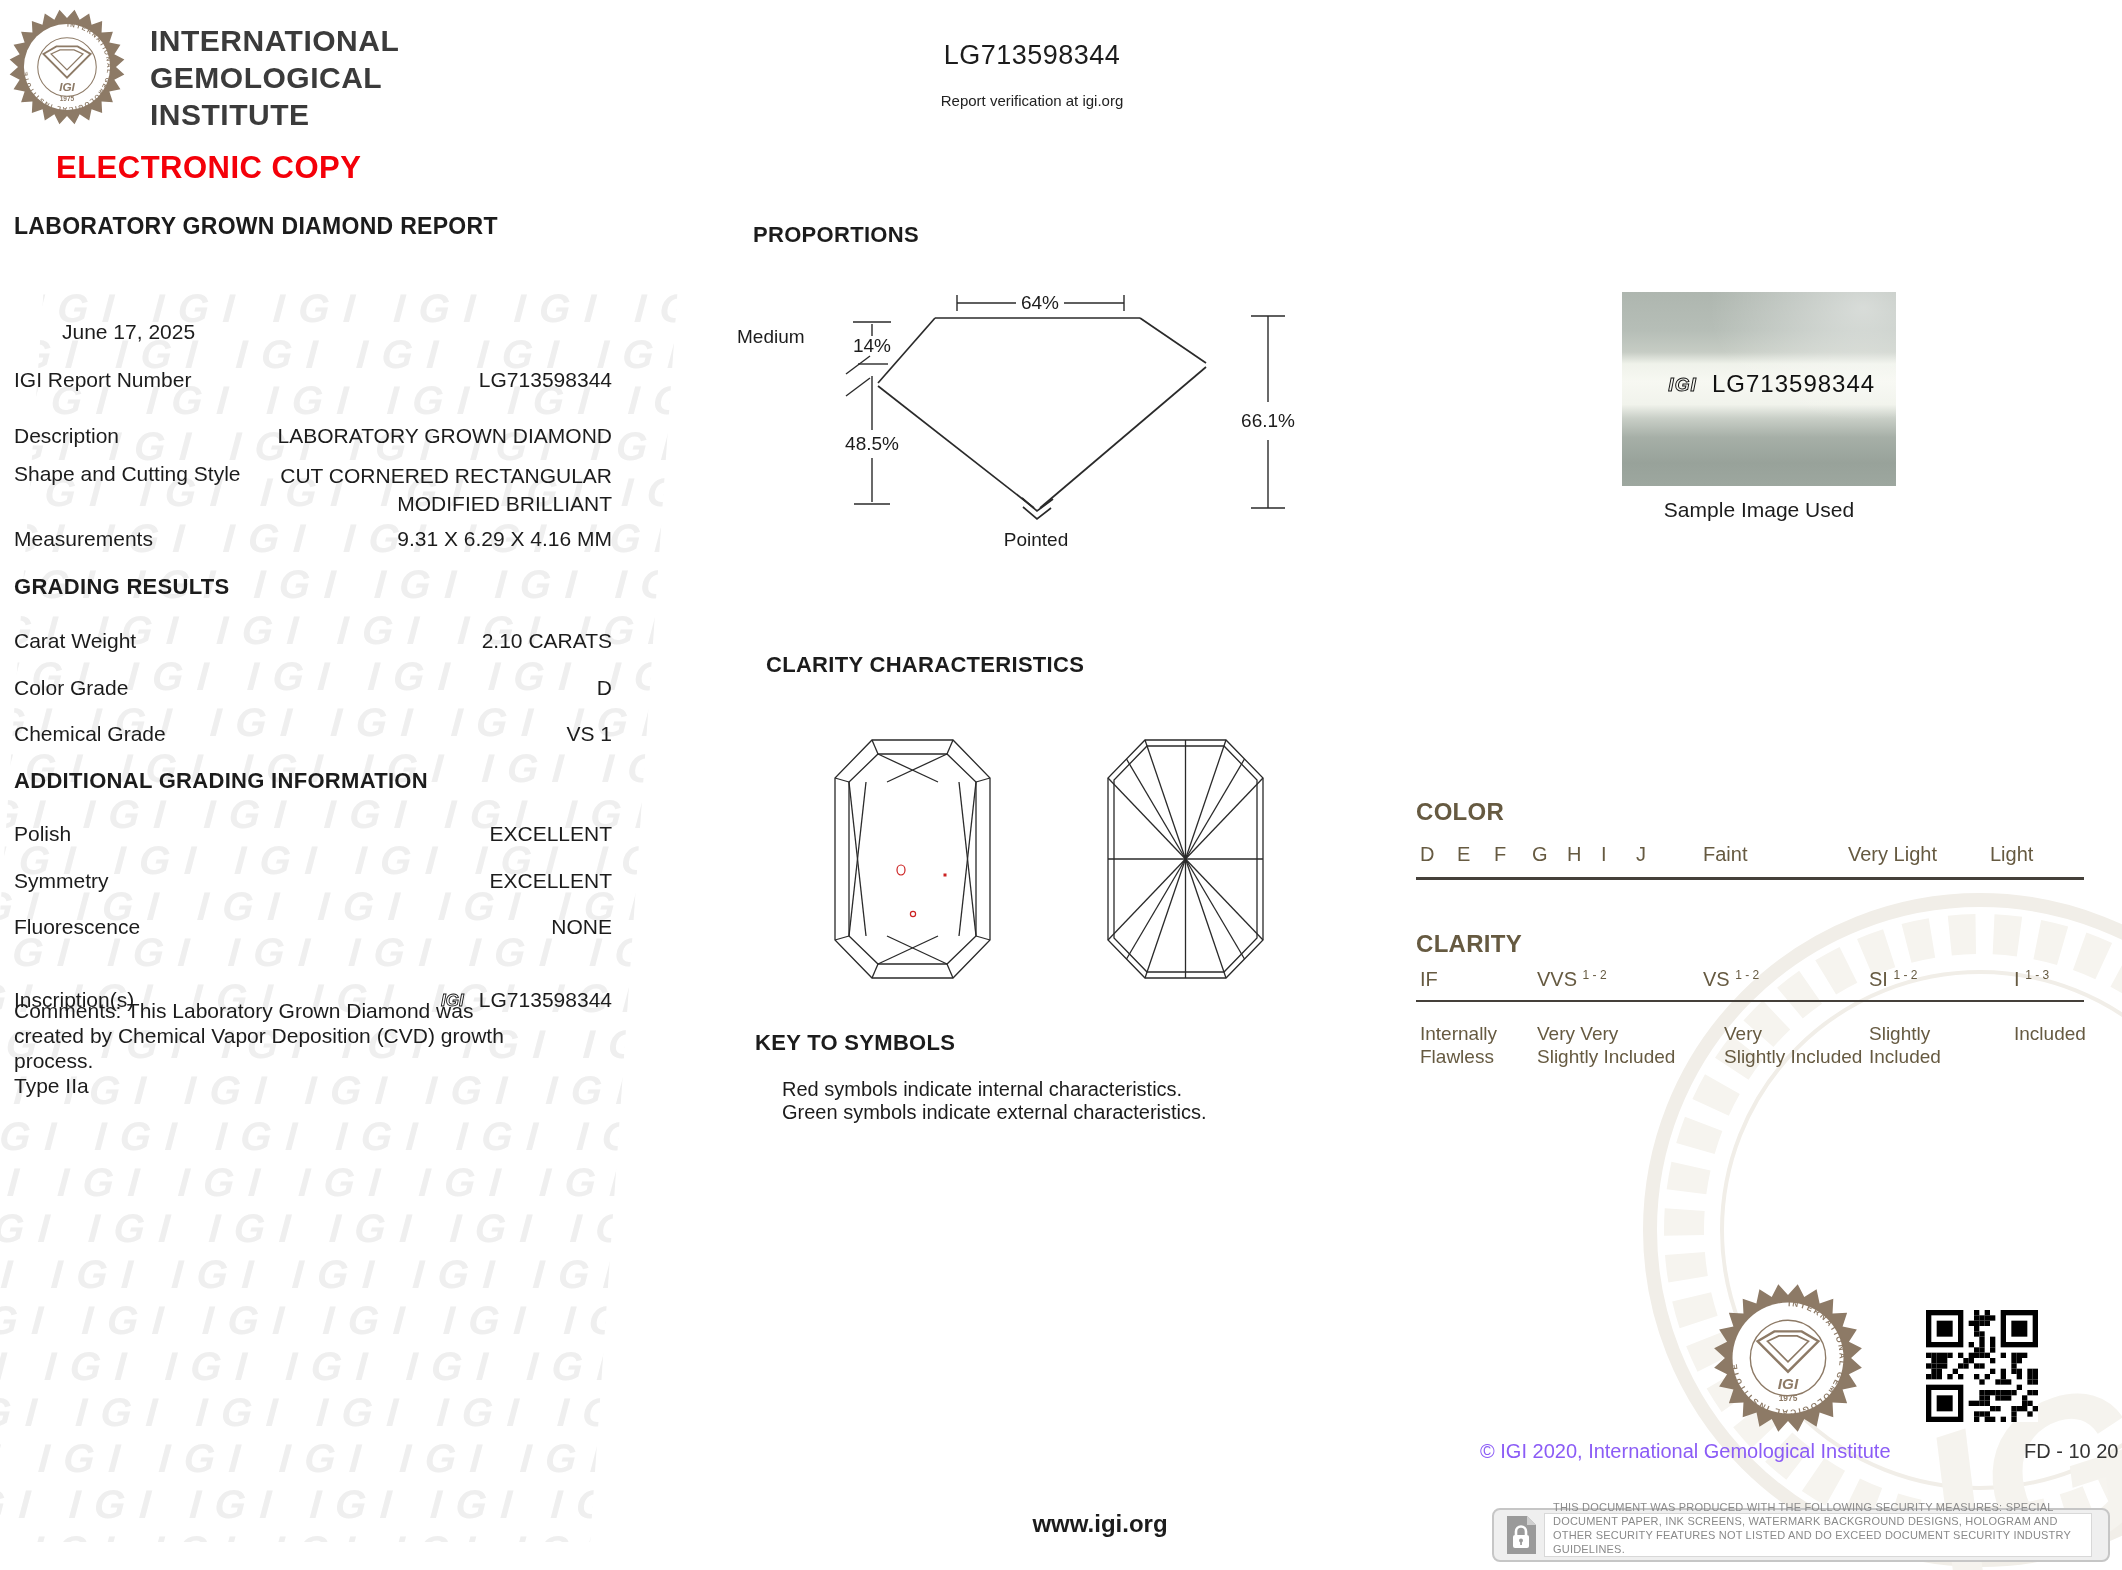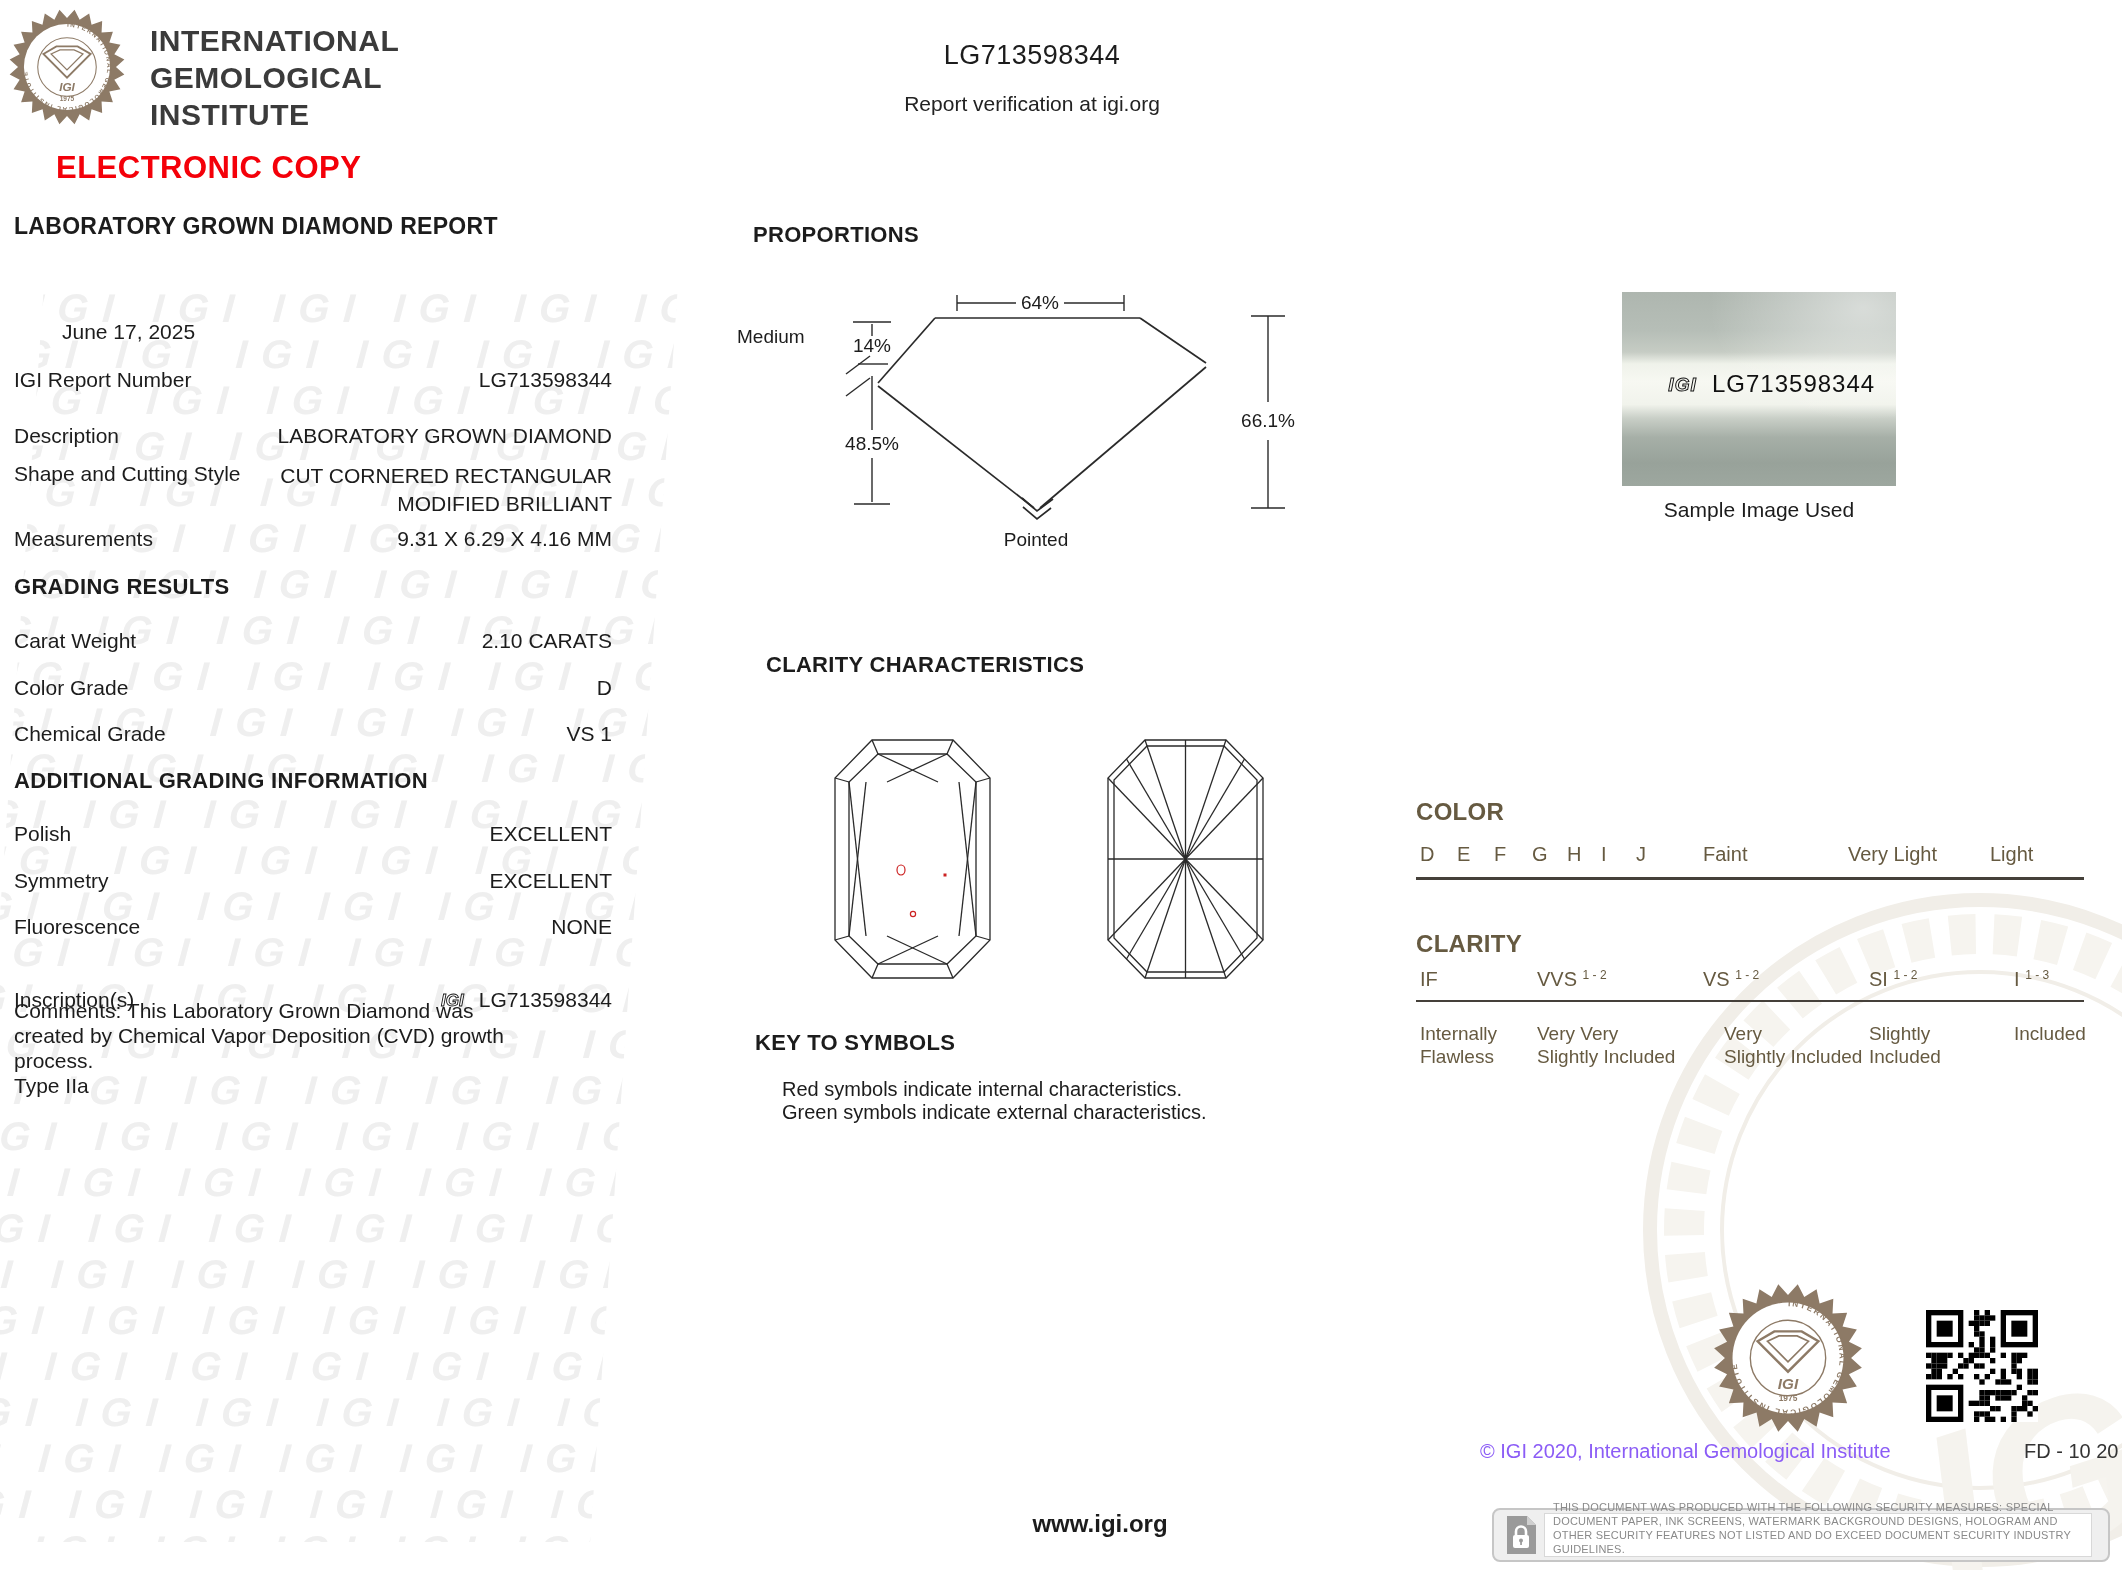--- a/index.html
+++ b/index.html
@@ -11,7 +11,7 @@
   #org-title{left:150px;top:22px;font-size:30px;font-weight:bold;line-height:37px;color:#3b3b3b;letter-spacing:.5px;}
   #electronic-copy{left:56px;top:150px;font-size:31px;font-weight:bold;color:#f40009;letter-spacing:.5px;}
   #report-no{left:882px;top:40px;width:300px;text-align:center;font-size:27px;letter-spacing:.5px;}
-  #verify{left:882px;top:92px;width:300px;text-align:center;font-size:21px;color:#222;}
+  #verify{left:882px;top:92px;width:300px;text-align:center;font-size:15px;color:#222;}
   #doc-title{left:14px;top:213px;font-size:23px;font-weight:bold;letter-spacing:.3px;}
   
   .lrow{left:14px;width:598px;display:flex;justify-content:space-between;font-size:21px;}

